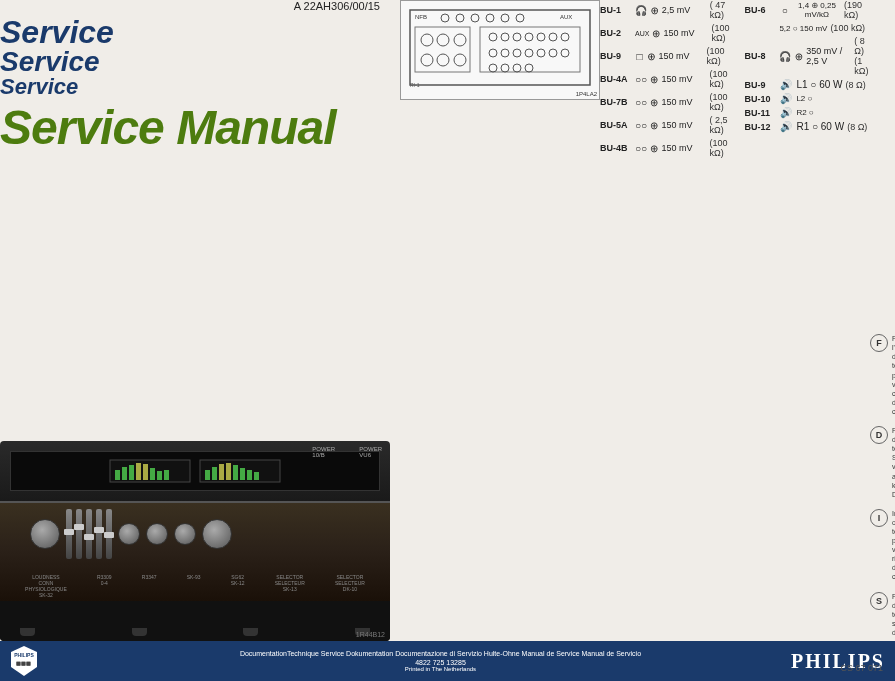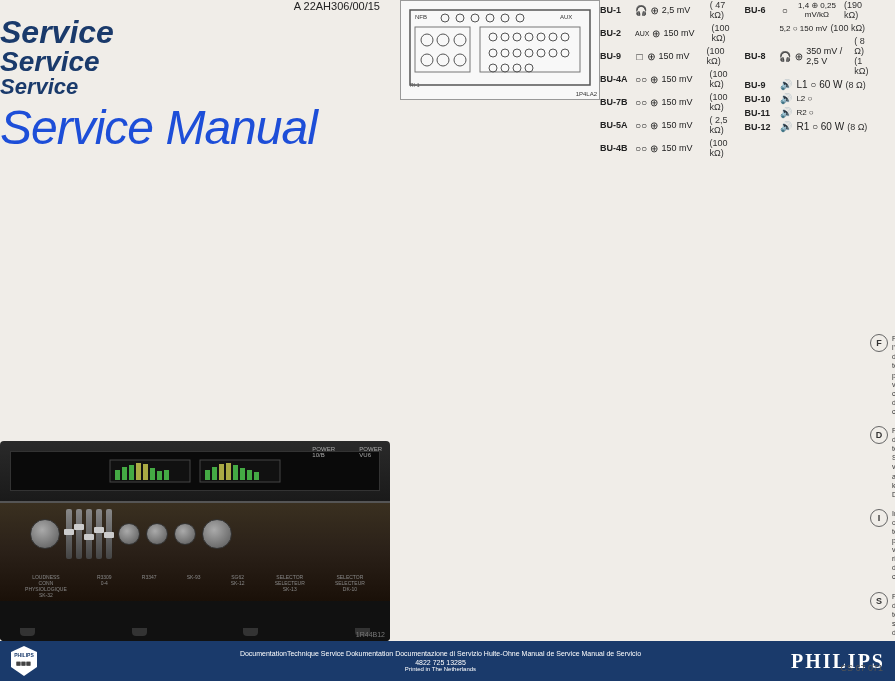--- a/index.html
+++ b/index.html
@@ -59,8 +59,8 @@
 
     .service-manual-title {
       font-size: 48px;
-      font-weight: 400;
-      color: #1d4ed8;
+      font-weight: 700;
+      color: #4d7c0f;
       font-style: italic;
       line-height: 1;
       margin-bottom: 0;

